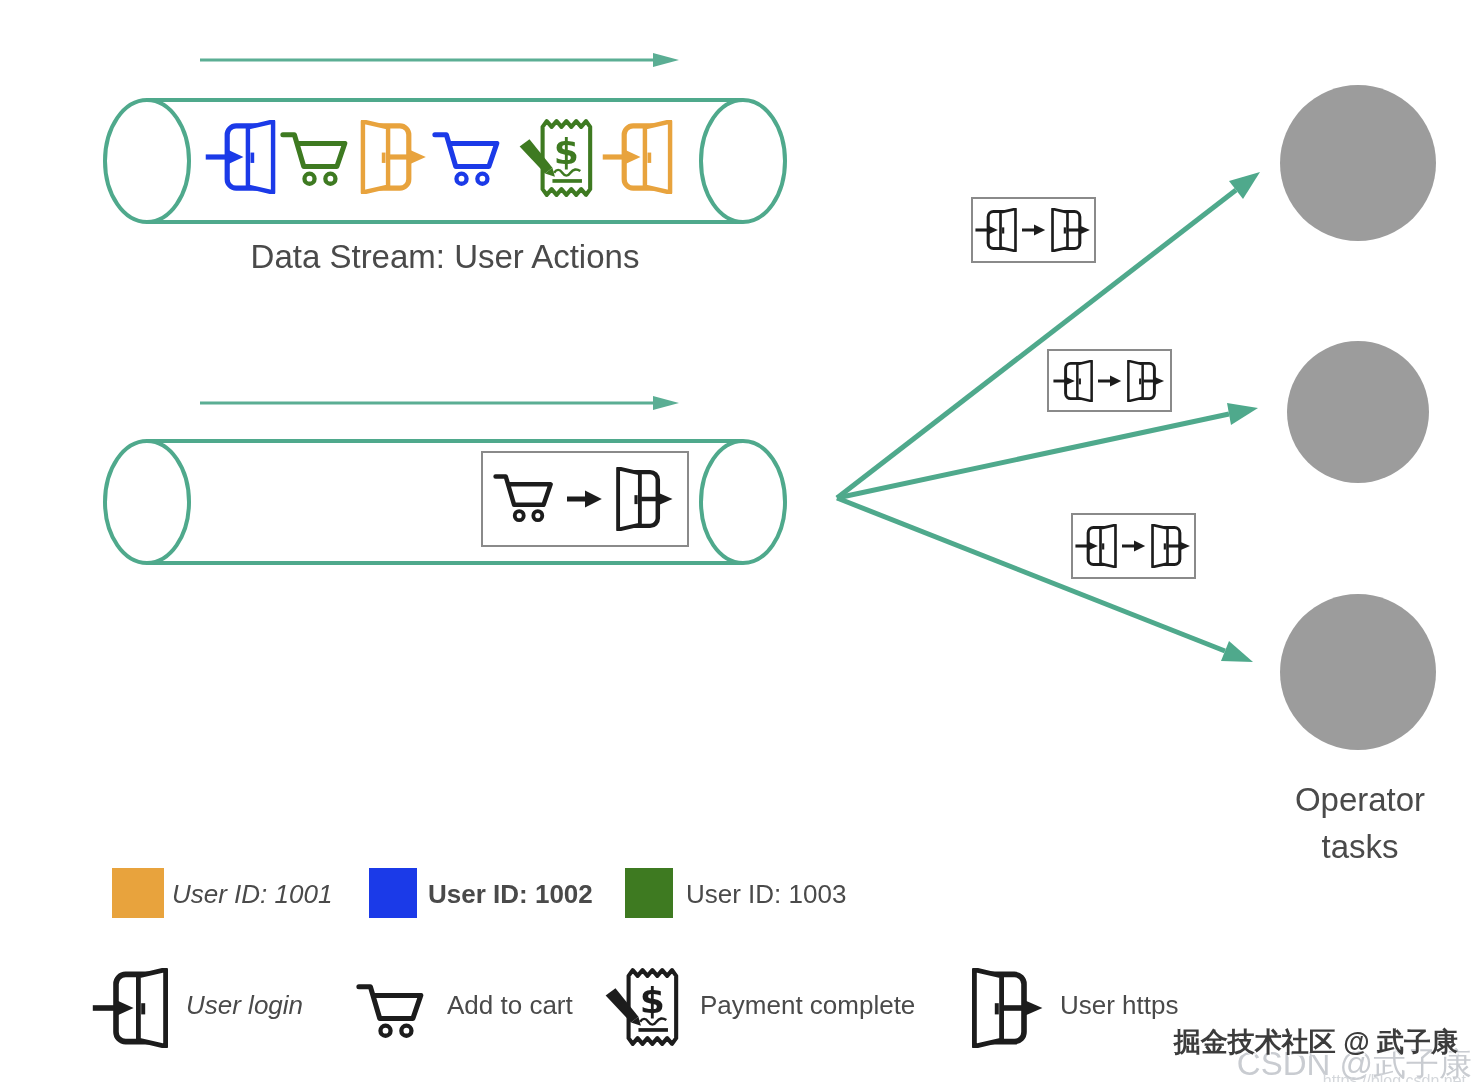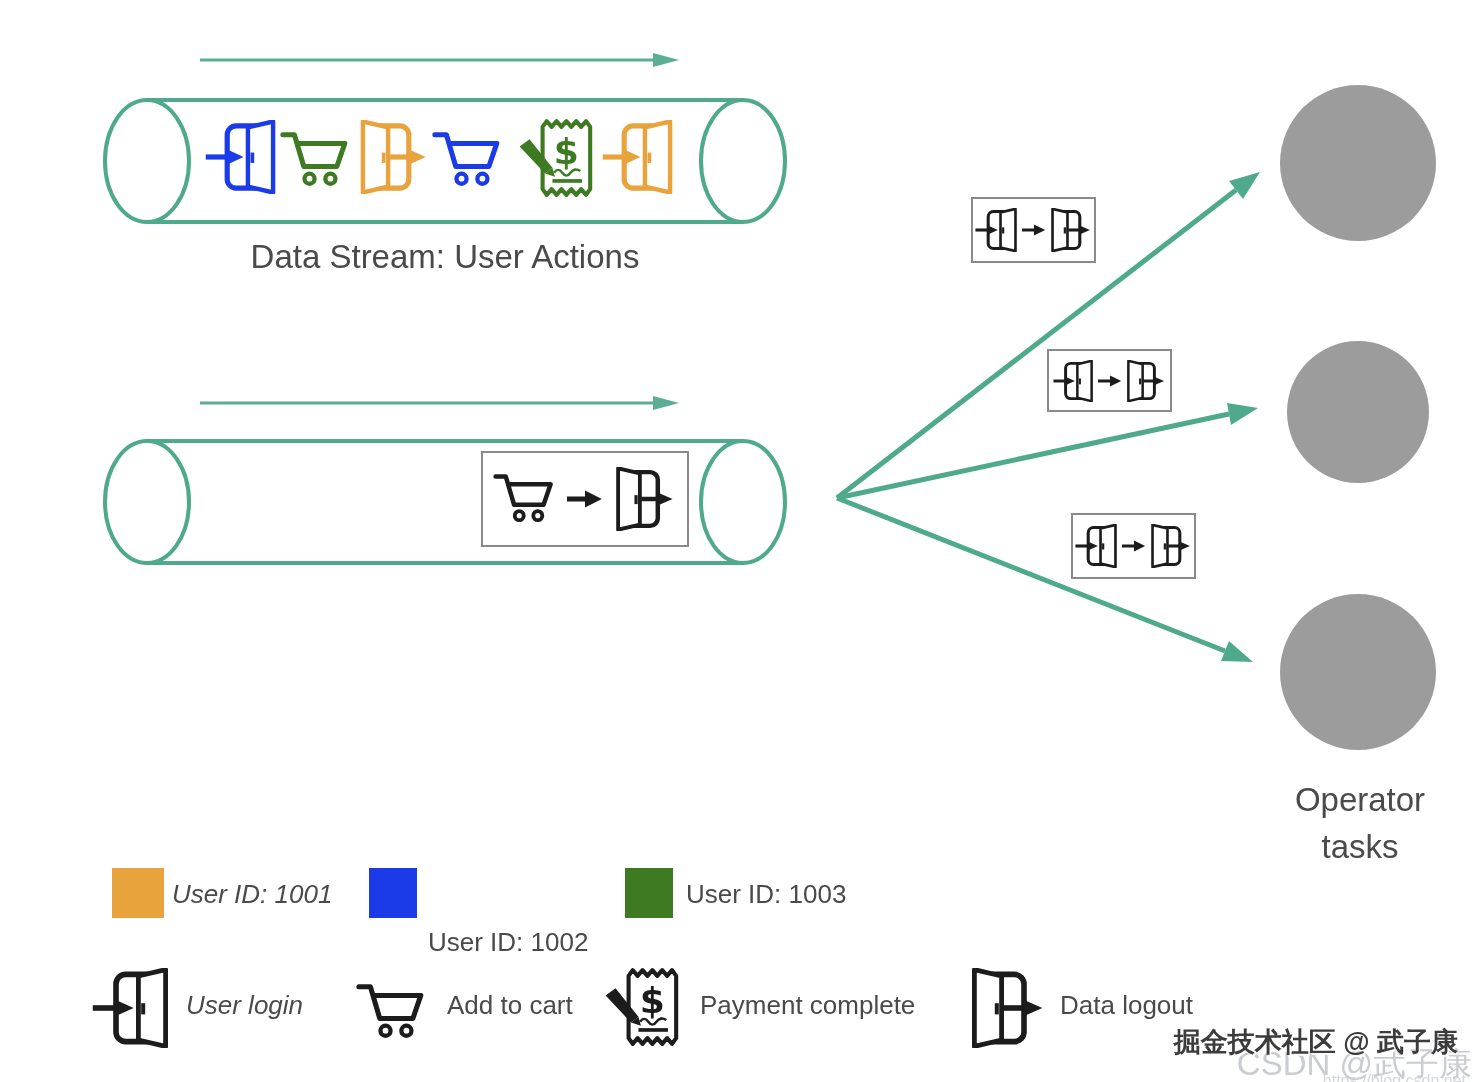--- a/index.html
+++ b/index.html
@@ -191,7 +191,7 @@
       <div class="swatch" style="left: 112px; top: 868px; width: 52px; height: 50px; background: rgb(232, 163, 61);"></div>
       <div class="legend-text" style="left: 172px; top: 879px; font-style: italic;">User ID: 1001</div>
       <div class="swatch" style="left: 369px; top: 868px; width: 48px; height: 50px; background: rgb(27, 58, 232);"></div>
-      <div class="legend-text" style="left: 428px; top: 927px;">User ID: 1002</div>
+      <div class="legend-text" style="left: 428px; top: 879px; font-weight: bold;">User ID: 1002</div>
       <div class="swatch" style="left: 625px; top: 868px; width: 48px; height: 50px; background: rgb(62, 122, 33);"></div>
       <div class="legend-text" style="left: 686px; top: 879px;">User ID: 1003</div>
     </div>

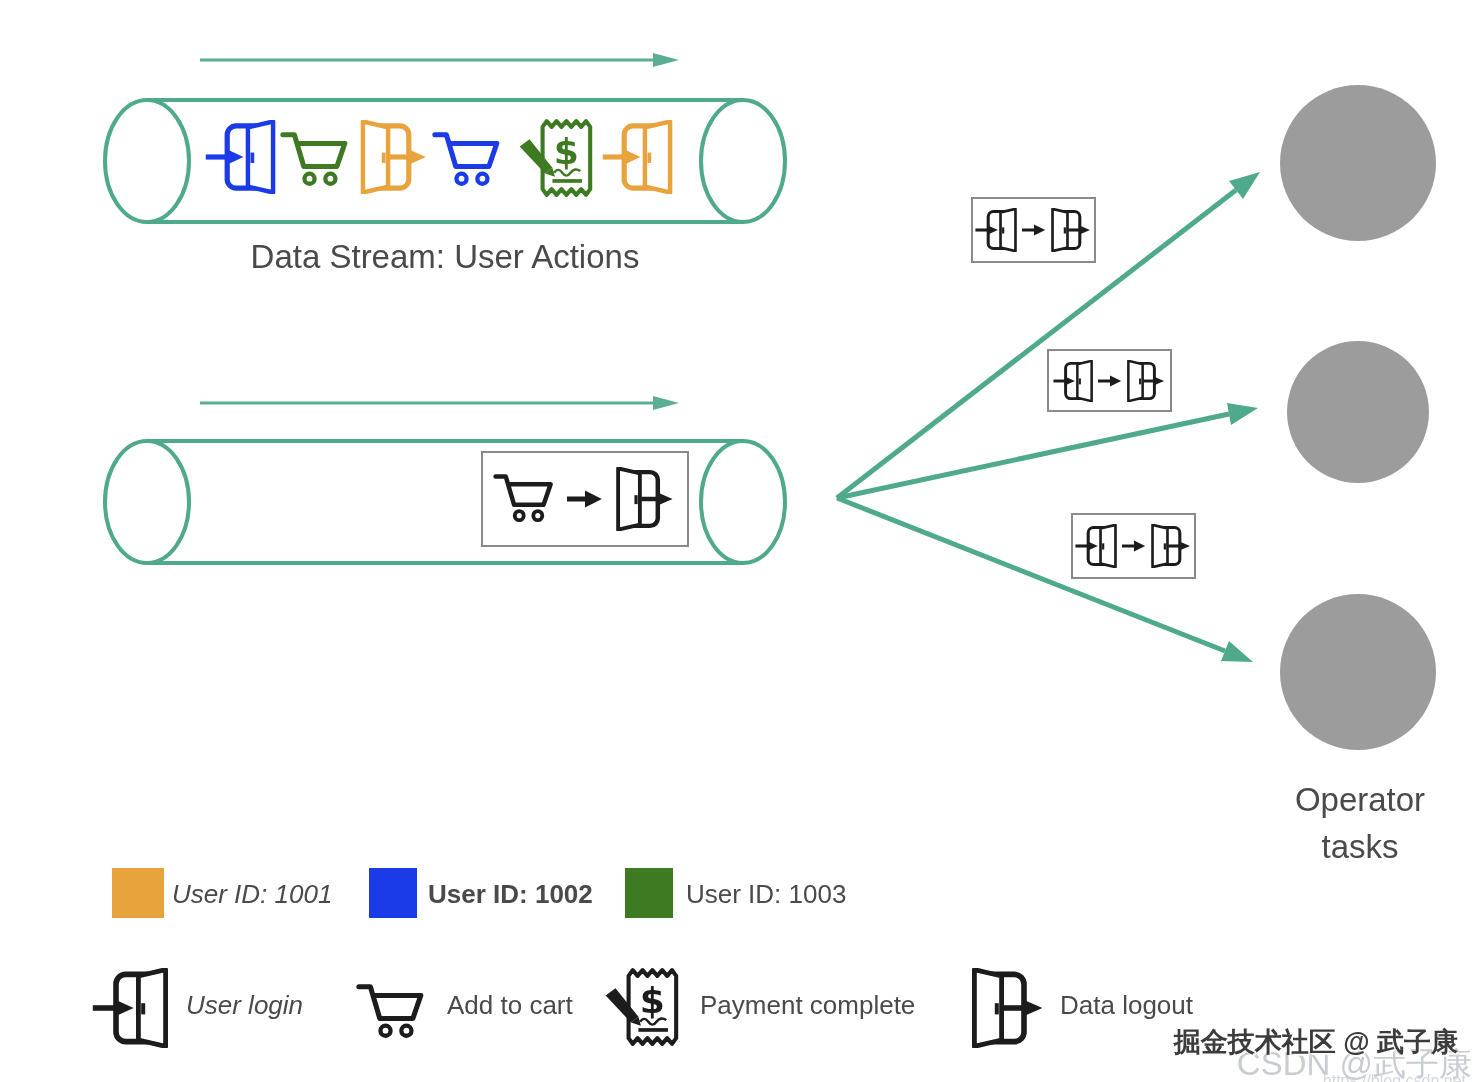--- a/index.html
+++ b/index.html
@@ -219,7 +219,7 @@
           <use href="#sym-door-out"></use>
         </svg>
       </div>
-      <div class="legend-text" style="left: 1060px; top: 990px;">Data logout</div>
+      <div class="legend-text" style="left: 1060px; top: 990px;">User https</div>
     </div>
 
   <div id="wm-csdn">CSDN @武子康</div>

